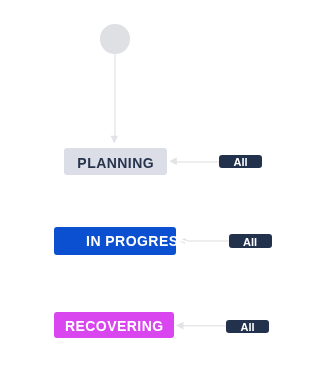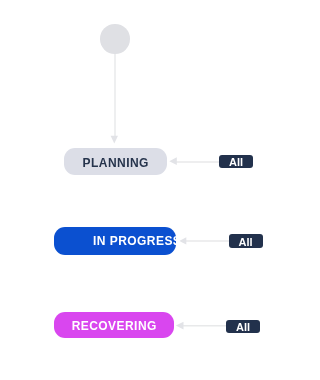--- a/index.html
+++ b/index.html
@@ -42,12 +42,12 @@
     display: flex;
     align-items: center;
     justify-content: center;
-    border-radius: 11px;
+    border-radius: 3px;
     font-weight: bold;
     letter-spacing: 0.45px;
     white-space: nowrap;
     line-height: 1;
-    font-size: 12px;
+    font-size: 14px;
     text-indent: 0.45px;
   }
   .node > span { display: block; transform: translateY(0.5px); }

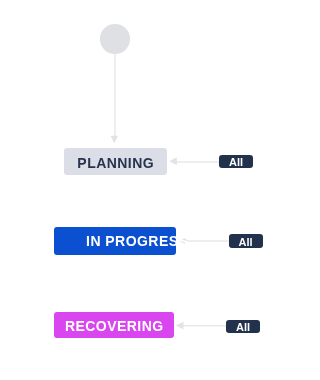--- a/index.html
+++ b/index.html
@@ -91,7 +91,7 @@
     font-weight: bold;
     line-height: 1;
     height: 13.3px;
-    width: 34px;
+    width: 43px;
     letter-spacing: 0px;
   }
   #badge-1 { left: 219.1px; top: 155.0px; }

